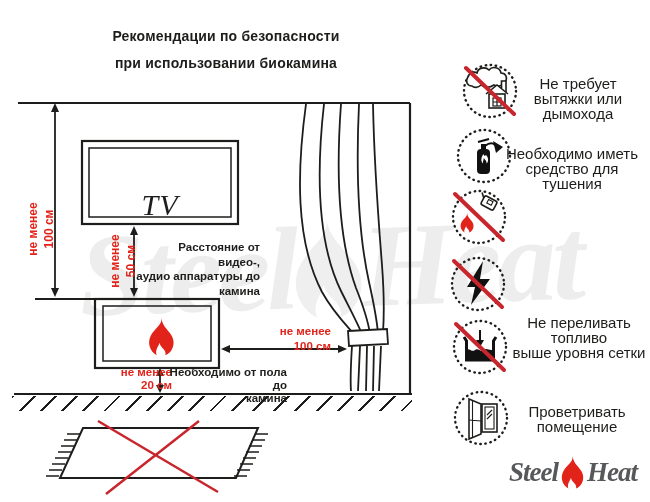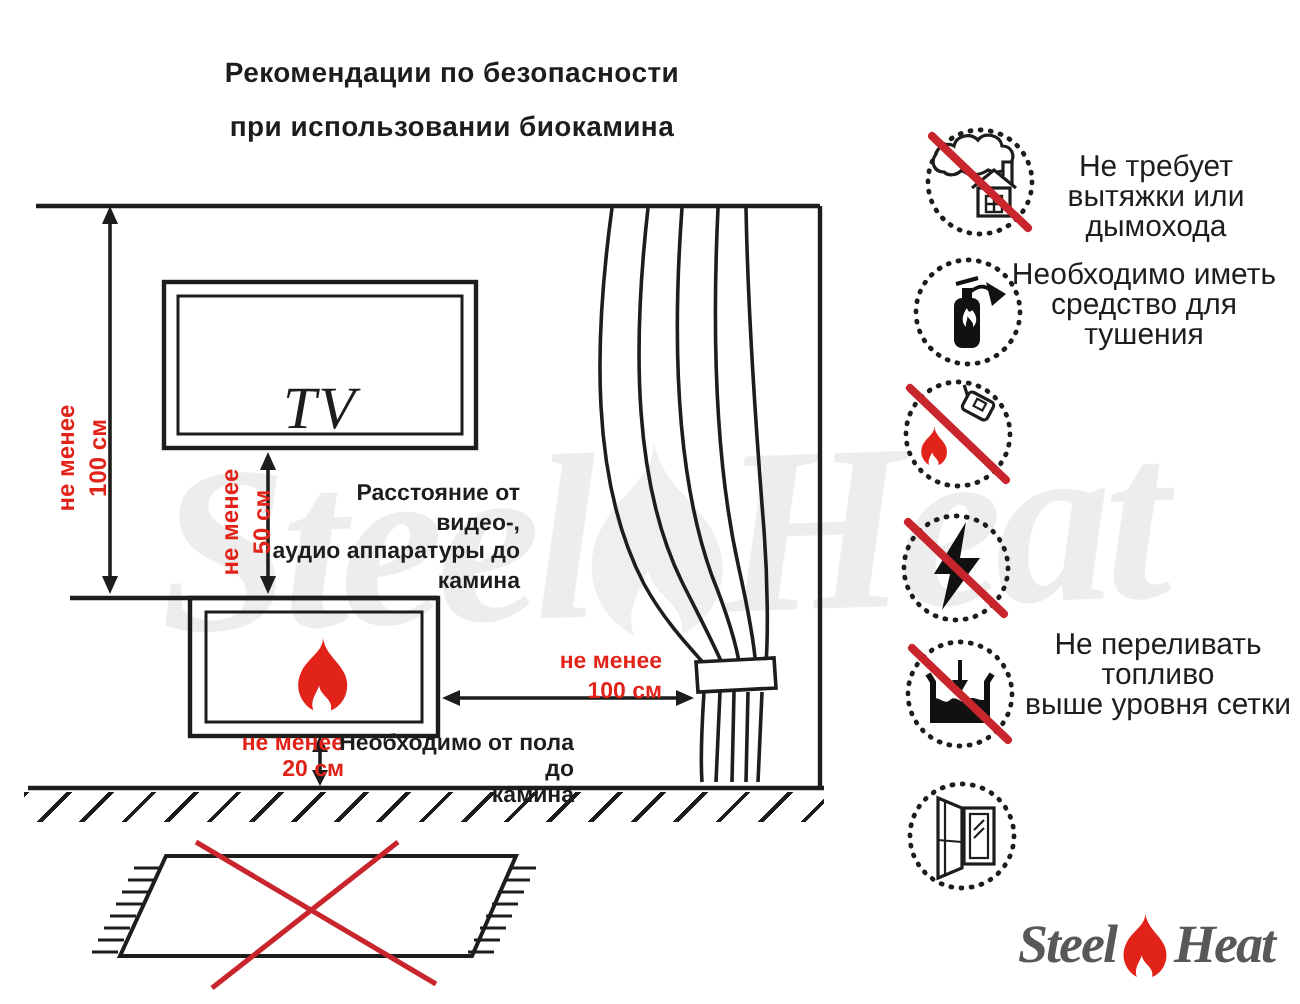--- a/index.html
+++ b/index.html
@@ -146,7 +146,7 @@
       <path fill="#ffffff" d="M29.5,28 C27,31.5 26.5,35 29,37.5 C28.6,35 30,34 29.6,32 C31,34 33,35 32.5,37.5 C35,35.5 34.5,31.5 32,29 C31.5,30 30,30.5 29.5,28 Z"></path>
     </g>
   </svg>
-  <div class="rule-label pre" style="left:504px; top:130px; width:136px;">Необходимо иметь
+  <div class="rule-label pre" style="left:504px; top:146px; width:136px;">Необходимо иметь
 средство для тушения</div>
 
   <svg class="rule-icon" style="left:449px; top:187px;" width="60" height="60" viewBox="0 0 60 60">

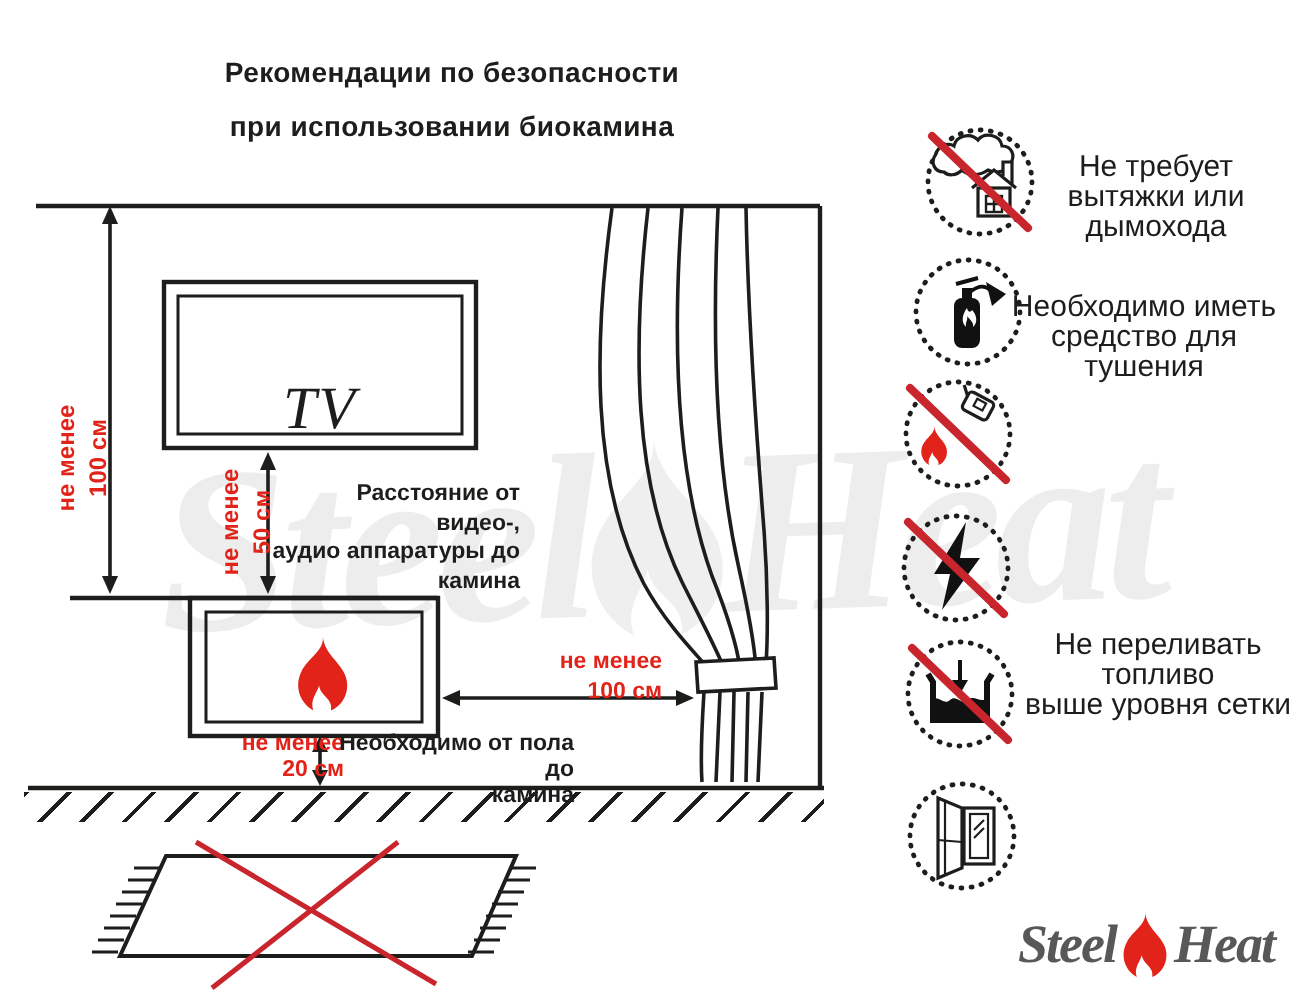--- a/index.html
+++ b/index.html
@@ -191,6 +191,8 @@
       <path d="M36,27 L41,22 M36,31 L41,26" stroke-width="1.1"></path>
     </g>
   </svg>
+  <div class="rule-label pre" style="left:515px; top:404px; width:124px;">Проветривать
+помещение</div>
 
   <div class="logo">
     <span>Steel</span>

